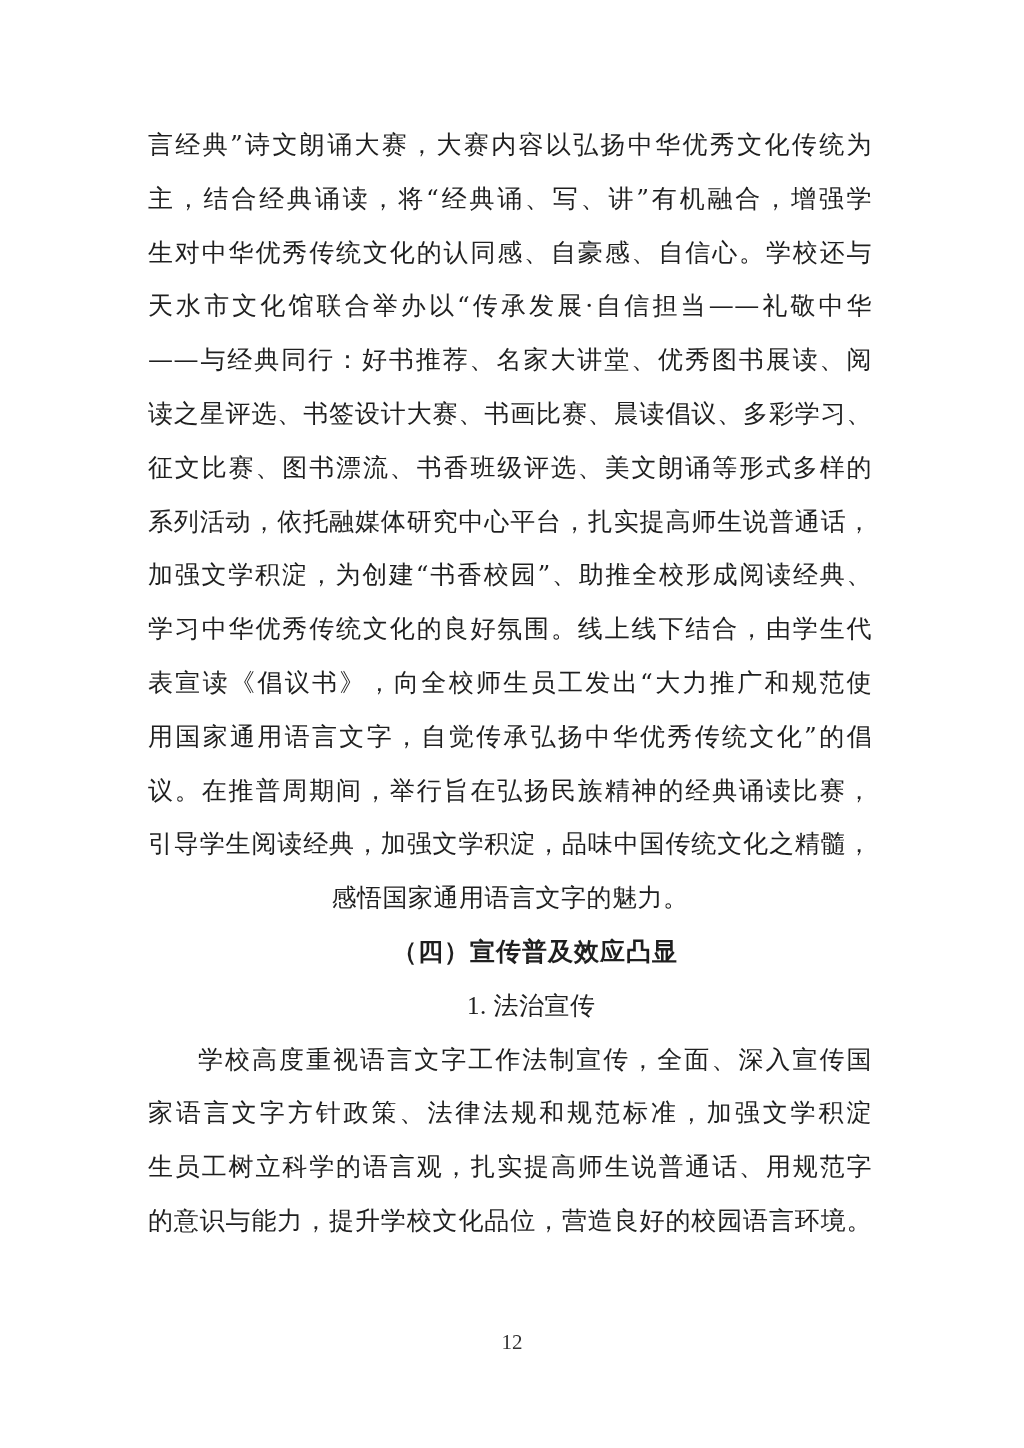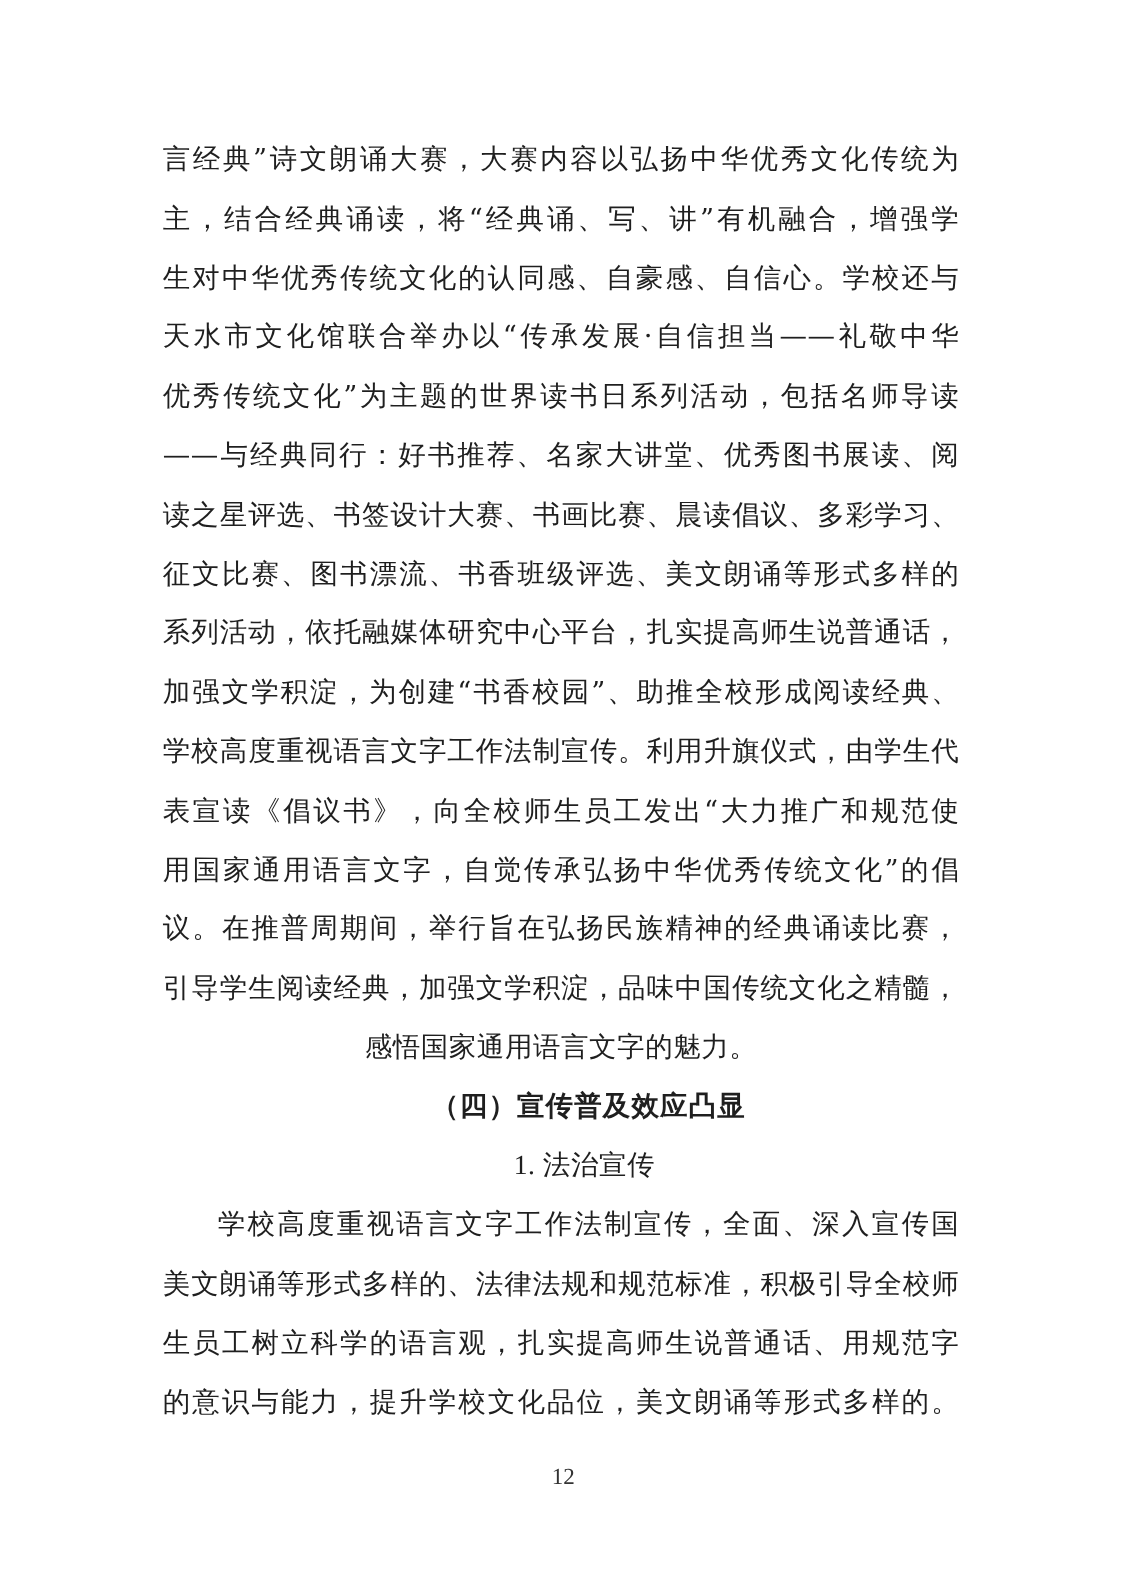--- a/index.html
+++ b/index.html
@@ -64,7 +64,6 @@
         <div class="line j">主，结合经典诵读，将“经典诵、写、讲”有机融合，增强学</div>
         <div class="line j">生对中华优秀传统文化的认同感、自豪感、自信心。学校还与</div>
         <div class="line j">天水市文化馆联合举办以“传承发展·自信担当——礼敬中华</div>
-        <div class="line j">优秀传统文化”为主题的世界读书日系列活动，包括名师导读</div>
         <div class="line j">——与经典同行：好书推荐、名家大讲堂、优秀图书展读、阅</div>
         <div class="line j">读之星评选、书签设计大赛、书画比赛、晨读倡议、多彩学习、</div>
         <div class="line j">征文比赛、图书漂流、书香班级评选、美文朗诵等形式多样的</div>

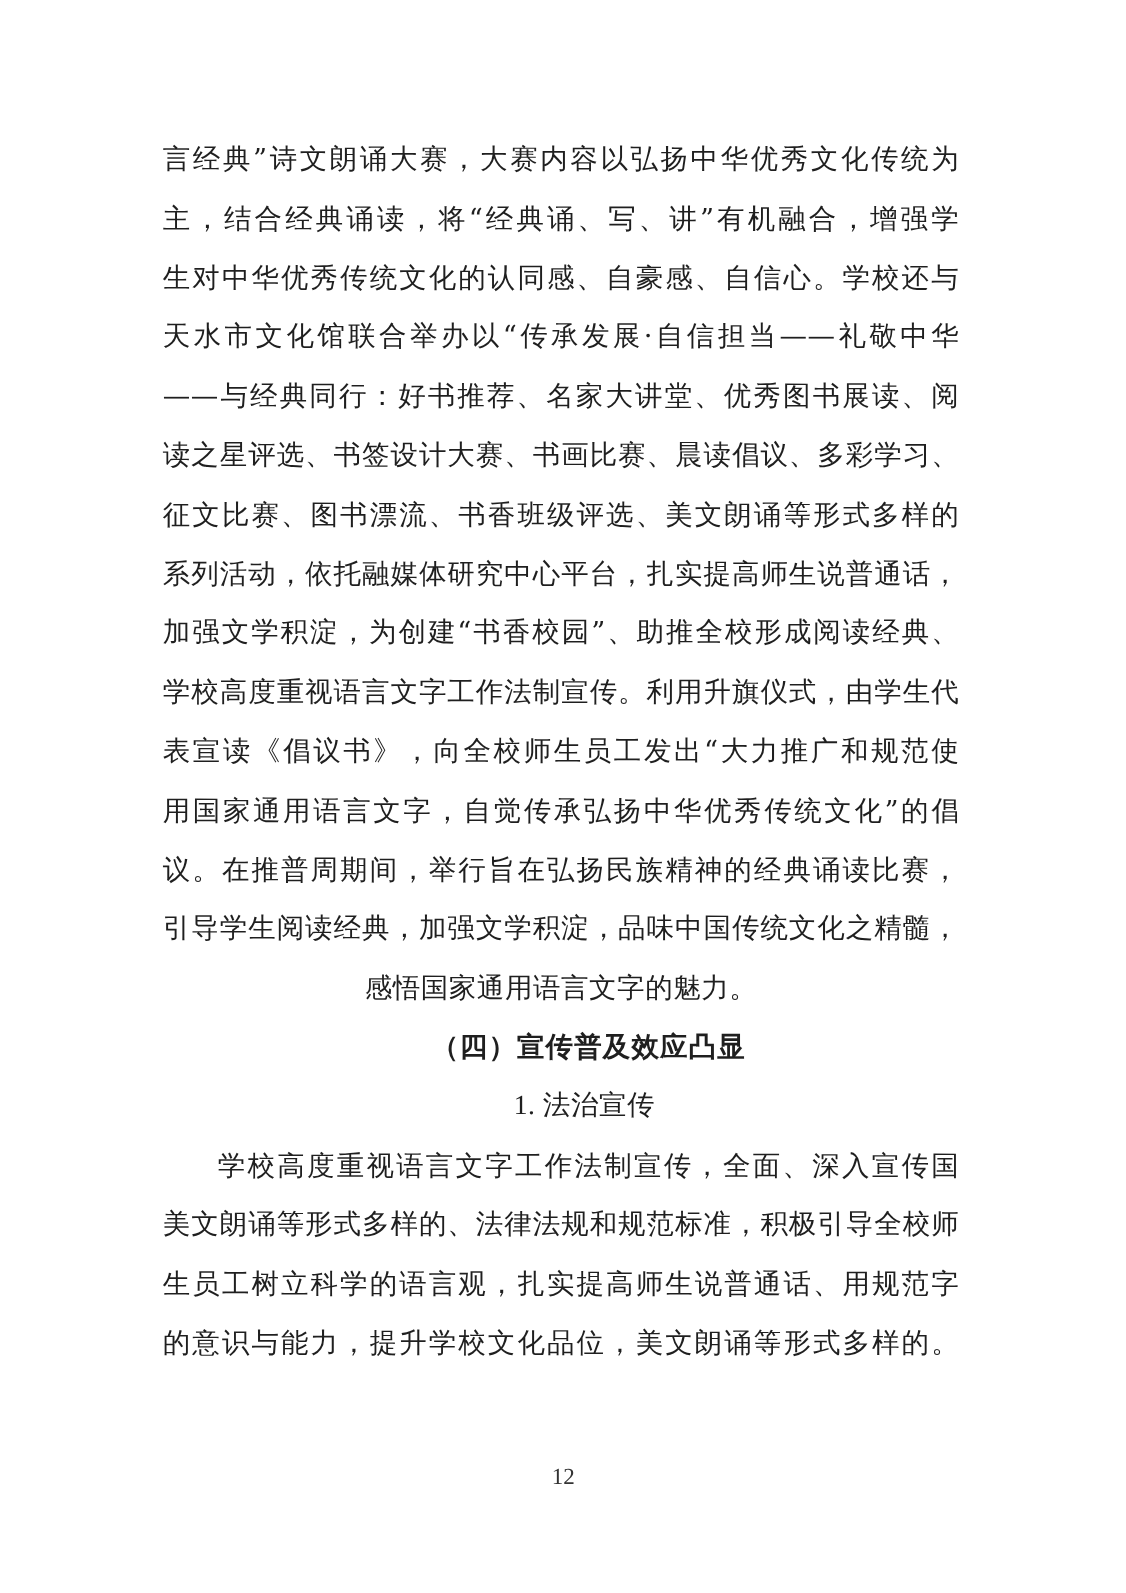--- a/index.html
+++ b/index.html
@@ -69,7 +69,7 @@
         <div class="line j">征文比赛、图书漂流、书香班级评选、美文朗诵等形式多样的</div>
         <div class="line j">系列活动，依托融媒体研究中心平台，扎实提高师生说普通话，</div>
         <div class="line j">加强文学积淀，为创建“书香校园”、助推全校形成阅读经典、</div>
-        <div class="line j">学校高度重视语言文字工作法制宣传。利用升旗仪式，由学生代</div>
+        <div class="line j">学习中华优秀传统文化的良好氛围。线上线下结合，由学生代</div>
         <div class="line j">表宣读《倡议书》，向全校师生员工发出“大力推广和规范使</div>
         <div class="line j">用国家通用语言文字，自觉传承弘扬中华优秀传统文化”的倡</div>
         <div class="line j">议。在推普周期间，举行旨在弘扬民族精神的经典诵读比赛，</div>

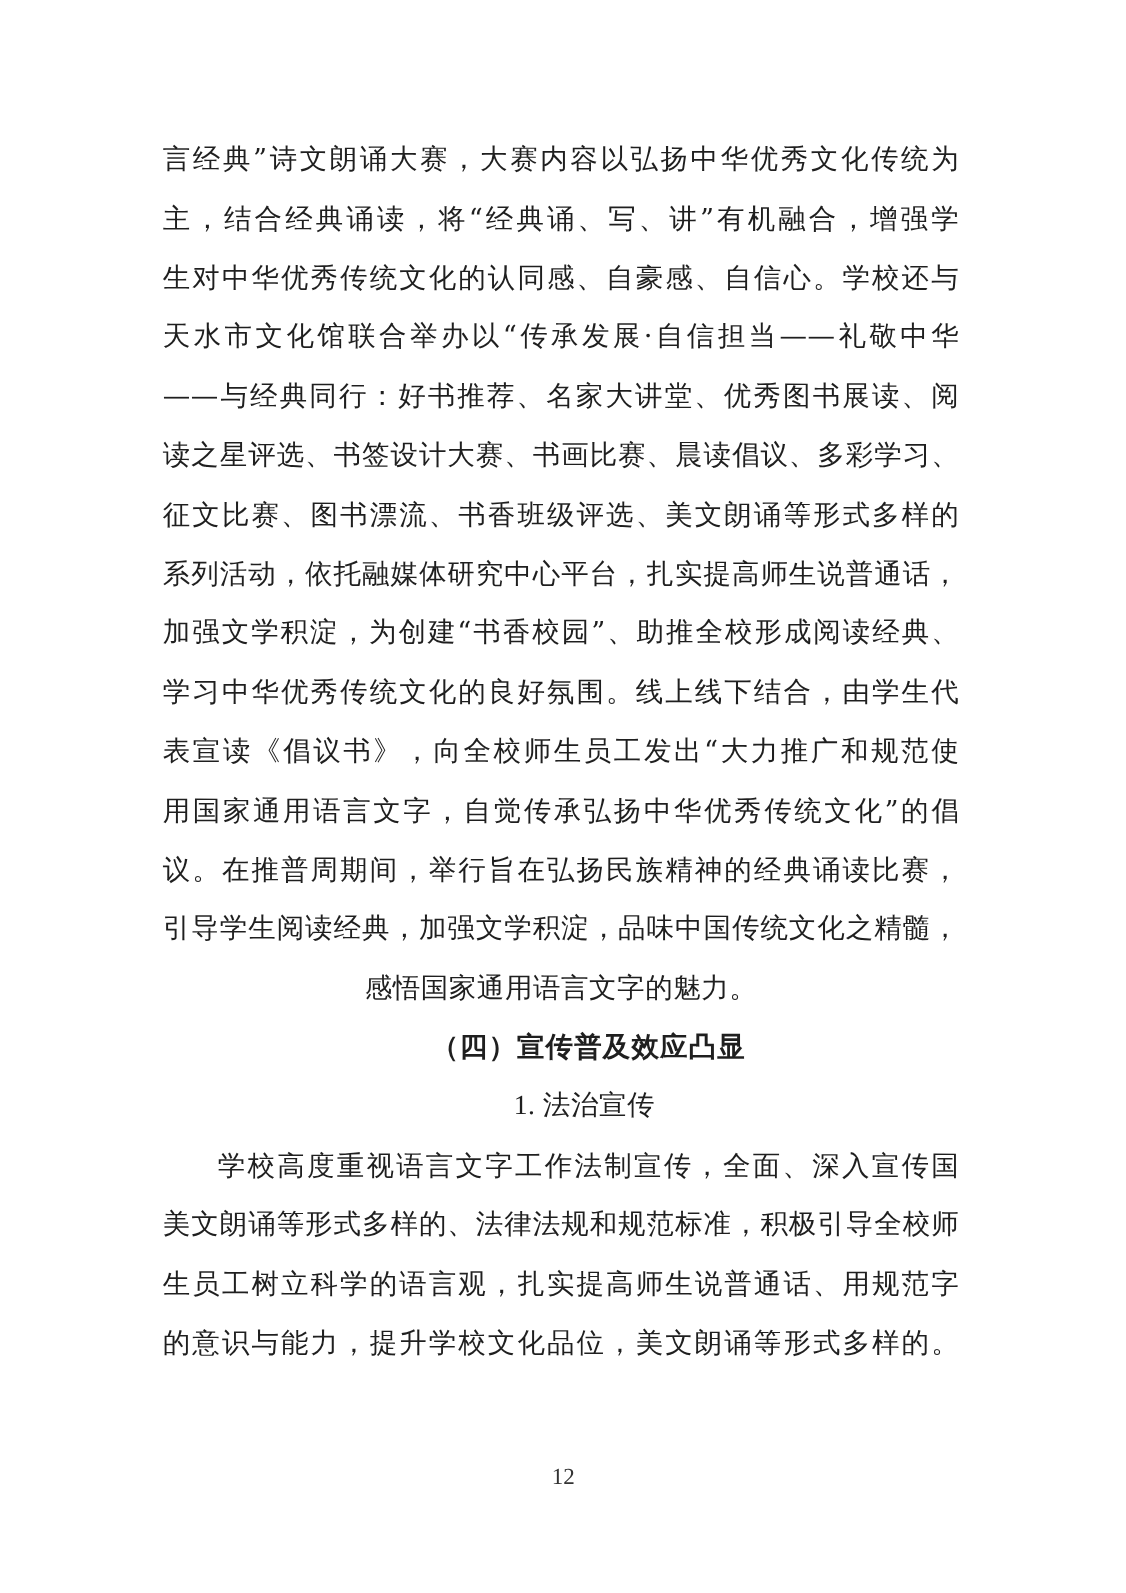--- a/index.html
+++ b/index.html
@@ -84,7 +84,7 @@
       </div>
       <div class="para body">
         <div class="line j" style="text-indent: 2em;">学校高度重视语言文字工作法制宣传，全面、深入宣传国</div>
-        <div class="line j">美文朗诵等形式多样的、法律法规和规范标准，积极引导全校师</div>
+        <div class="line j">家语言文字方针政策、法律法规和规范标准，加强文学积淀</div>
         <div class="line j">生员工树立科学的语言观，扎实提高师生说普通话、用规范字</div>
         <div class="line j">的意识与能力，提升学校文化品位，美文朗诵等形式多样的。</div>
       </div>

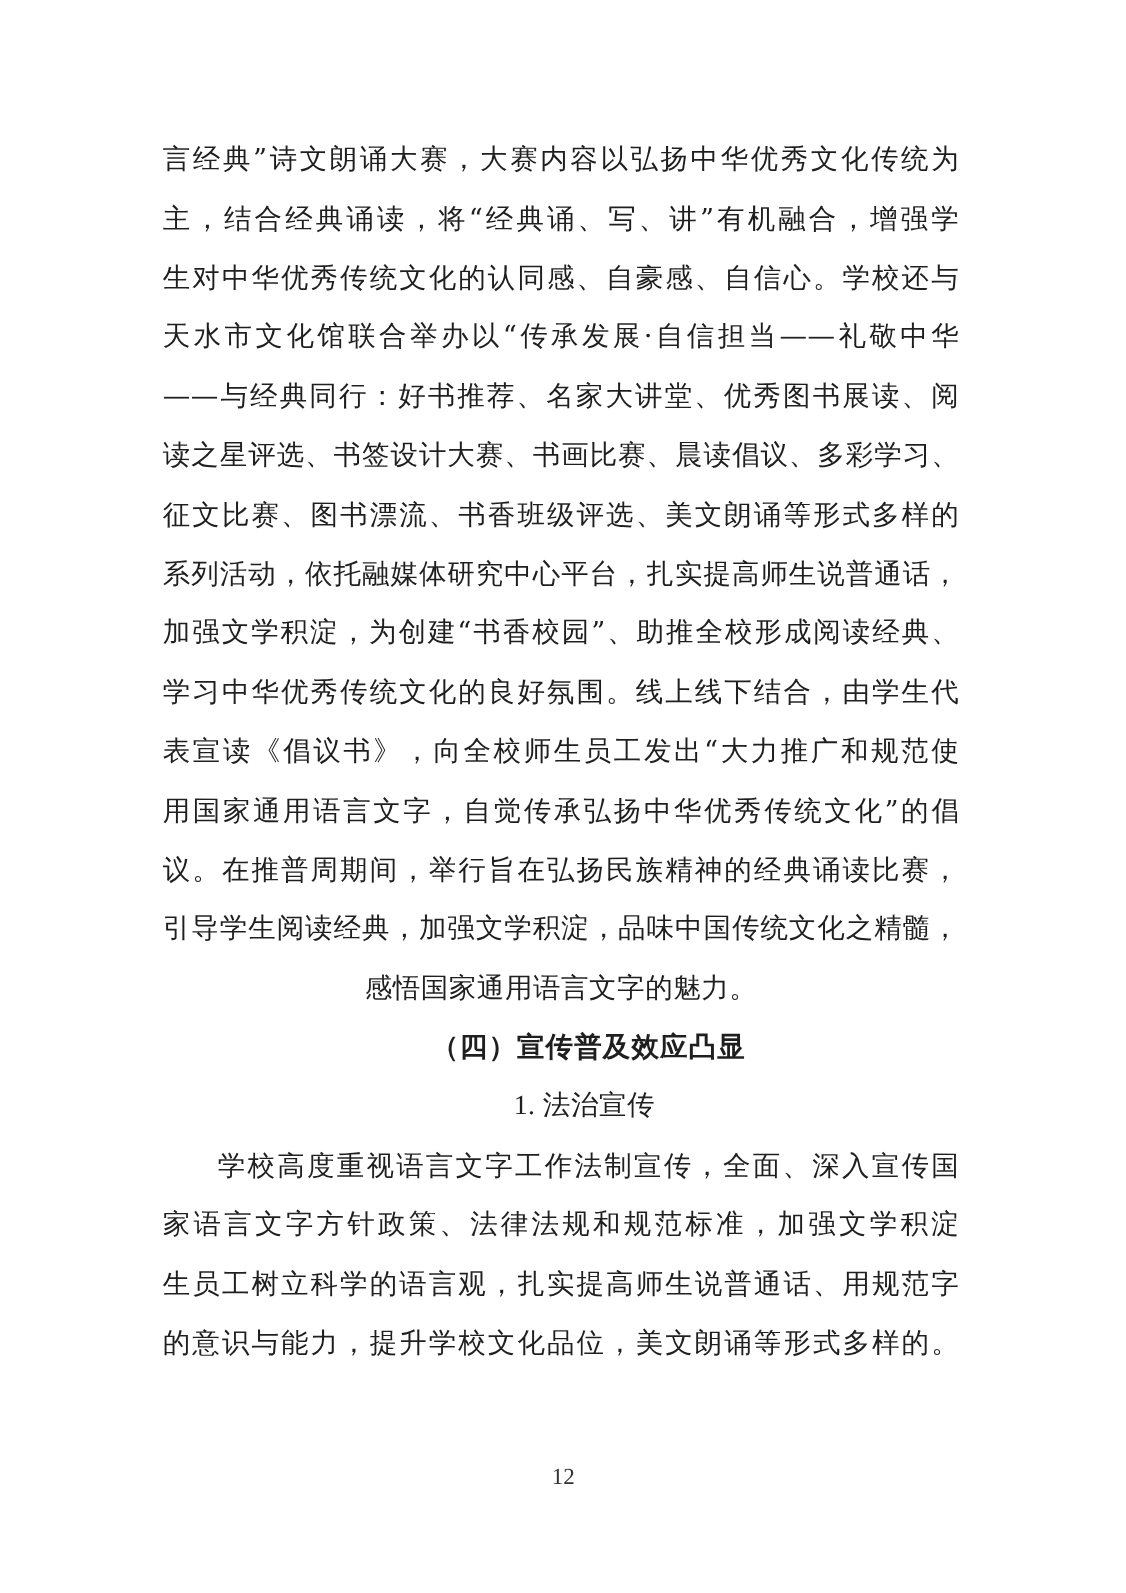--- a/index.html
+++ b/index.html
@@ -86,7 +86,7 @@
         <div class="line j" style="text-indent: 2em;">学校高度重视语言文字工作法制宣传，全面、深入宣传国</div>
         <div class="line j">家语言文字方针政策、法律法规和规范标准，加强文学积淀</div>
         <div class="line j">生员工树立科学的语言观，扎实提高师生说普通话、用规范字</div>
-        <div class="line j">的意识与能力，提升学校文化品位，美文朗诵等形式多样的。</div>
+        <div class="line j">的意识与能力，提升学校文化品位，营造良好的校园语言环境。</div>
       </div>
     </div>
   <div class="page-number">12</div>

